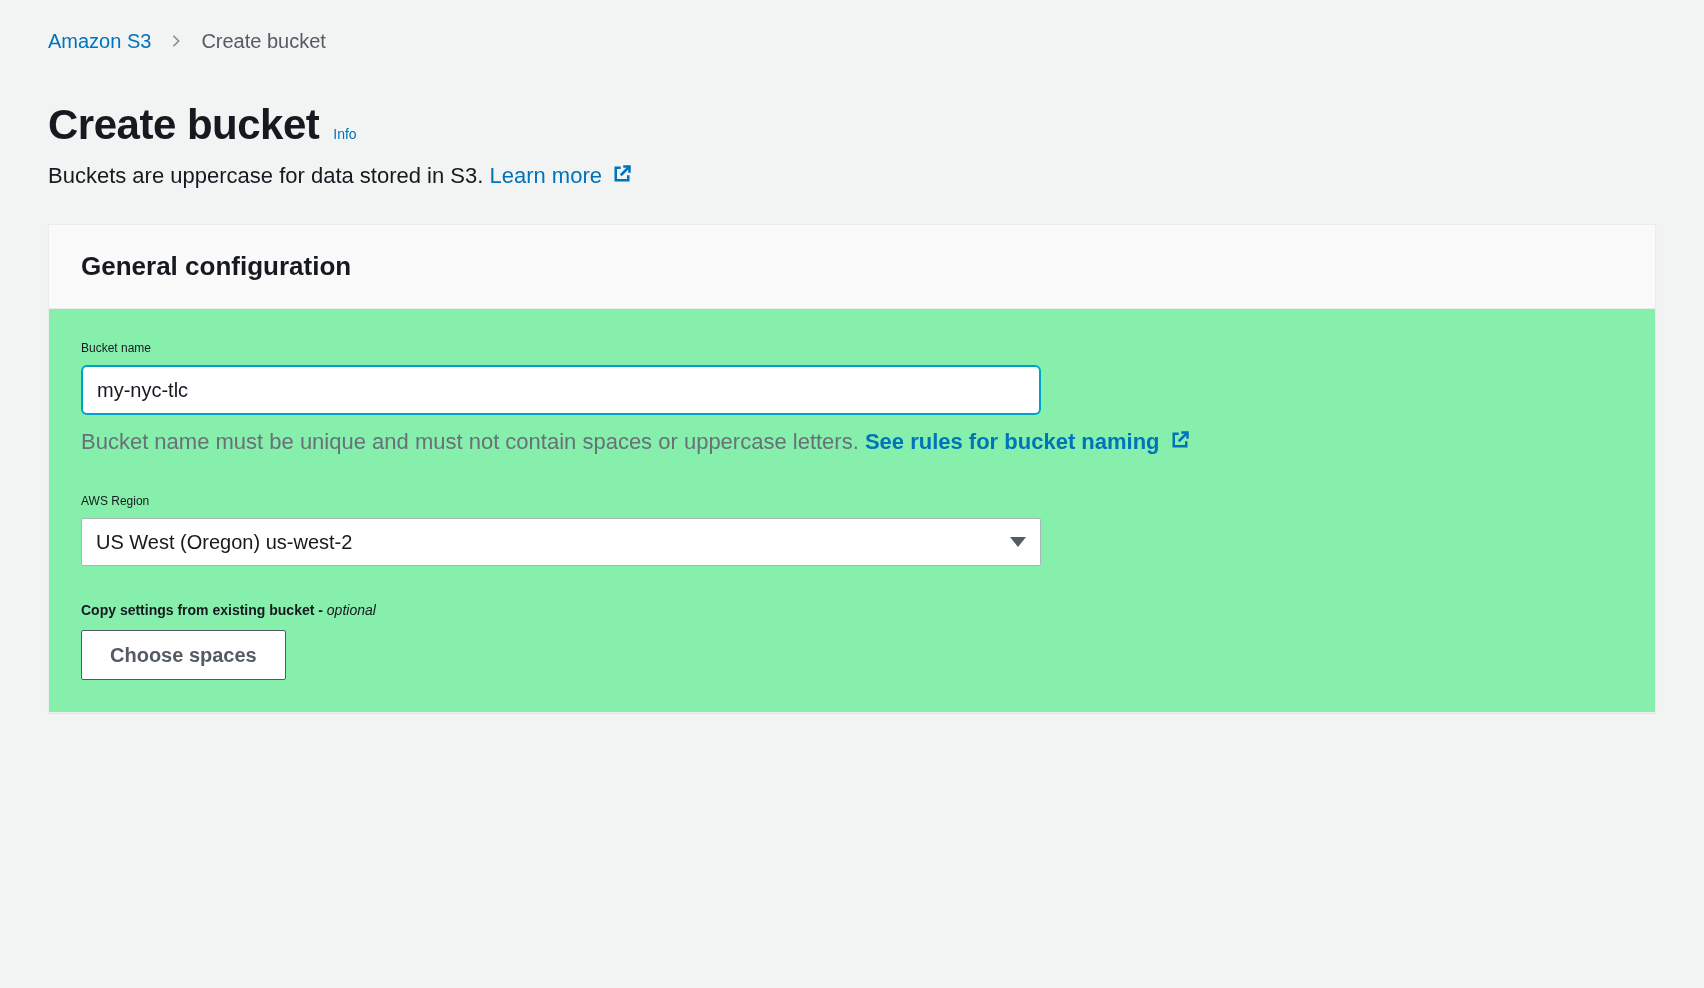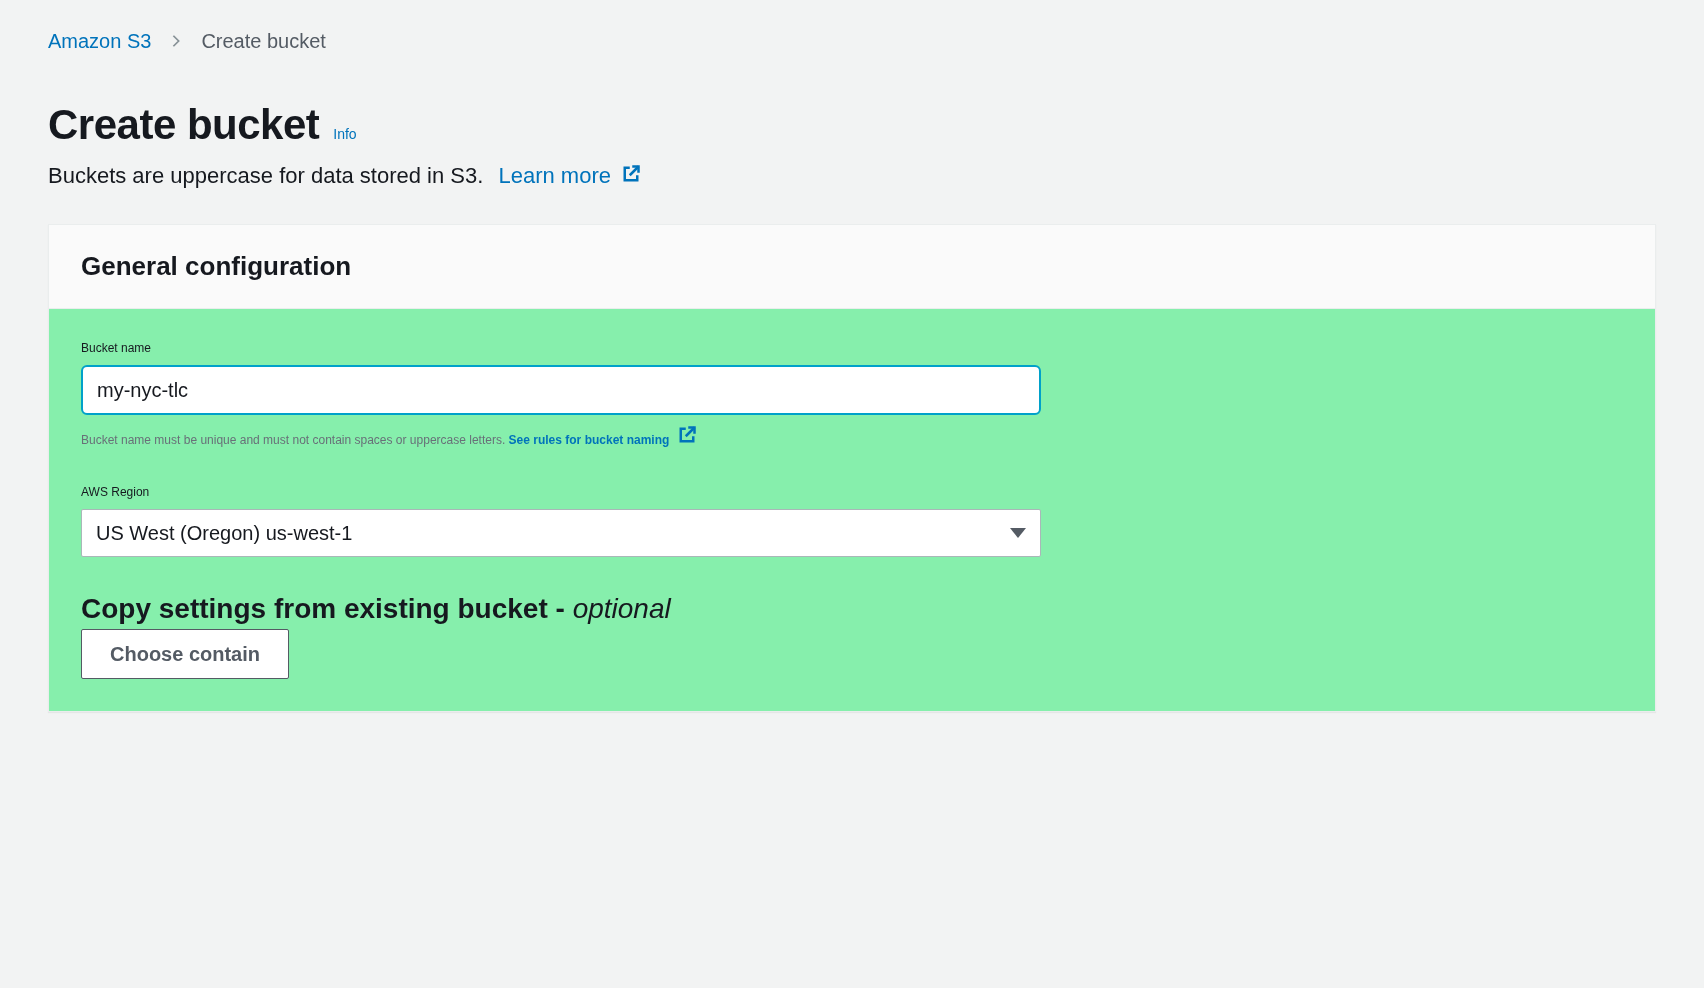--- a/index.html
+++ b/index.html
@@ -66,7 +66,6 @@
     .learn-more-link {
       color: #0073bb;
       text-decoration: none;
-      margin-left: 9px;
     }
     .external-icon {
       display: inline-block;

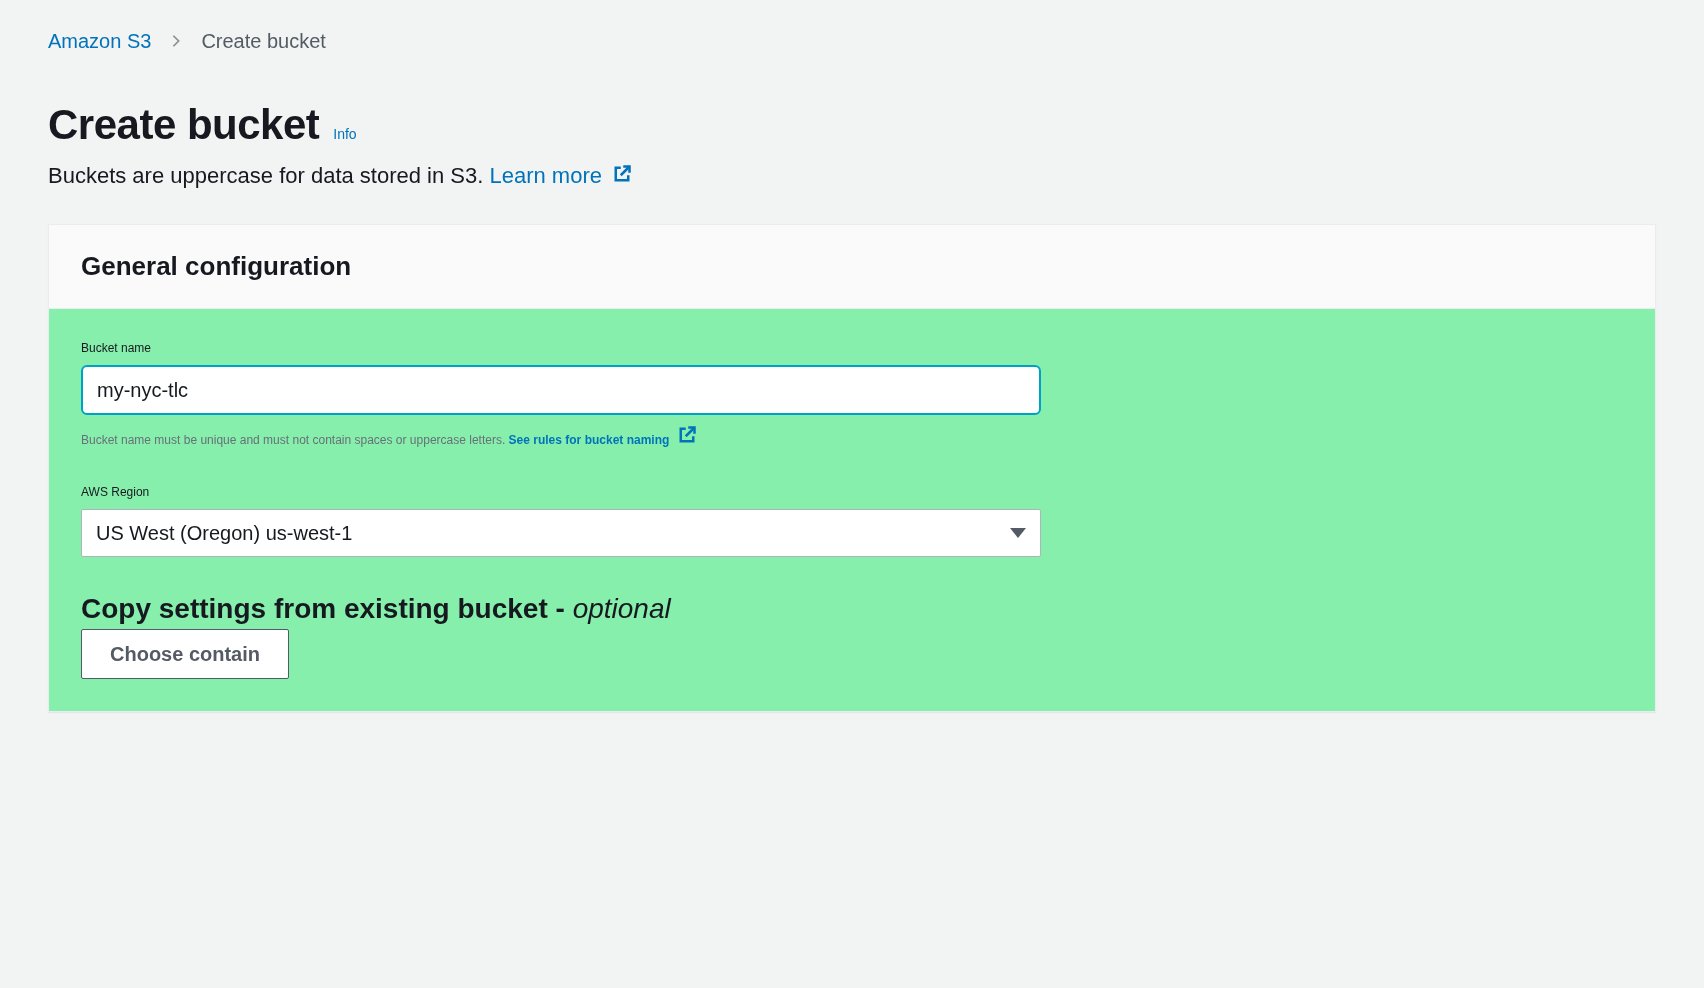--- a/index.html
+++ b/index.html
@@ -118,7 +118,7 @@
     }
     .form-hint {
       margin-top: 10px;
-      font-size: 12px;
+      font-size: 22px;
       color: #687078;
       line-height: 1.5;
     }

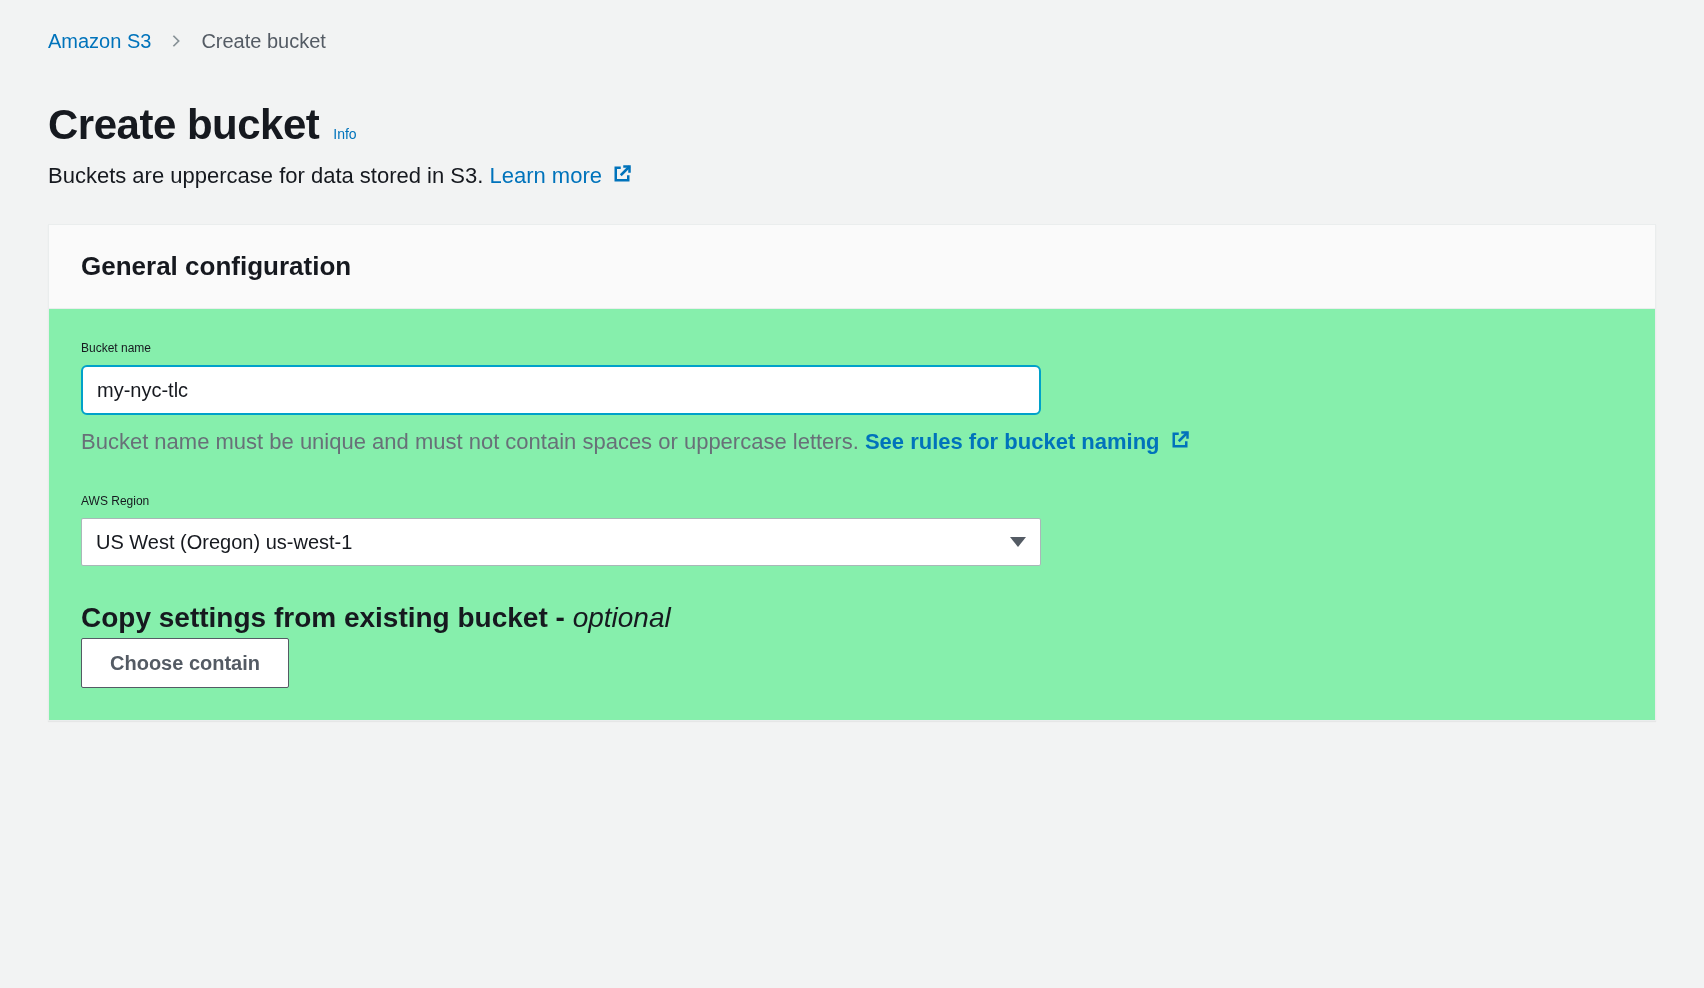--- a/index.html
+++ b/index.html
@@ -237,7 +237,7 @@
       <div class="form-group">
         <label class="form-label">AWS Region</label>
         <div class="form-select">
-          <span>US West (Oregon) us-west-1</span>
+          <span>US West (Oregon) us-west-2</span>
           <span class="select-caret"></span>
         </div>
       </div>

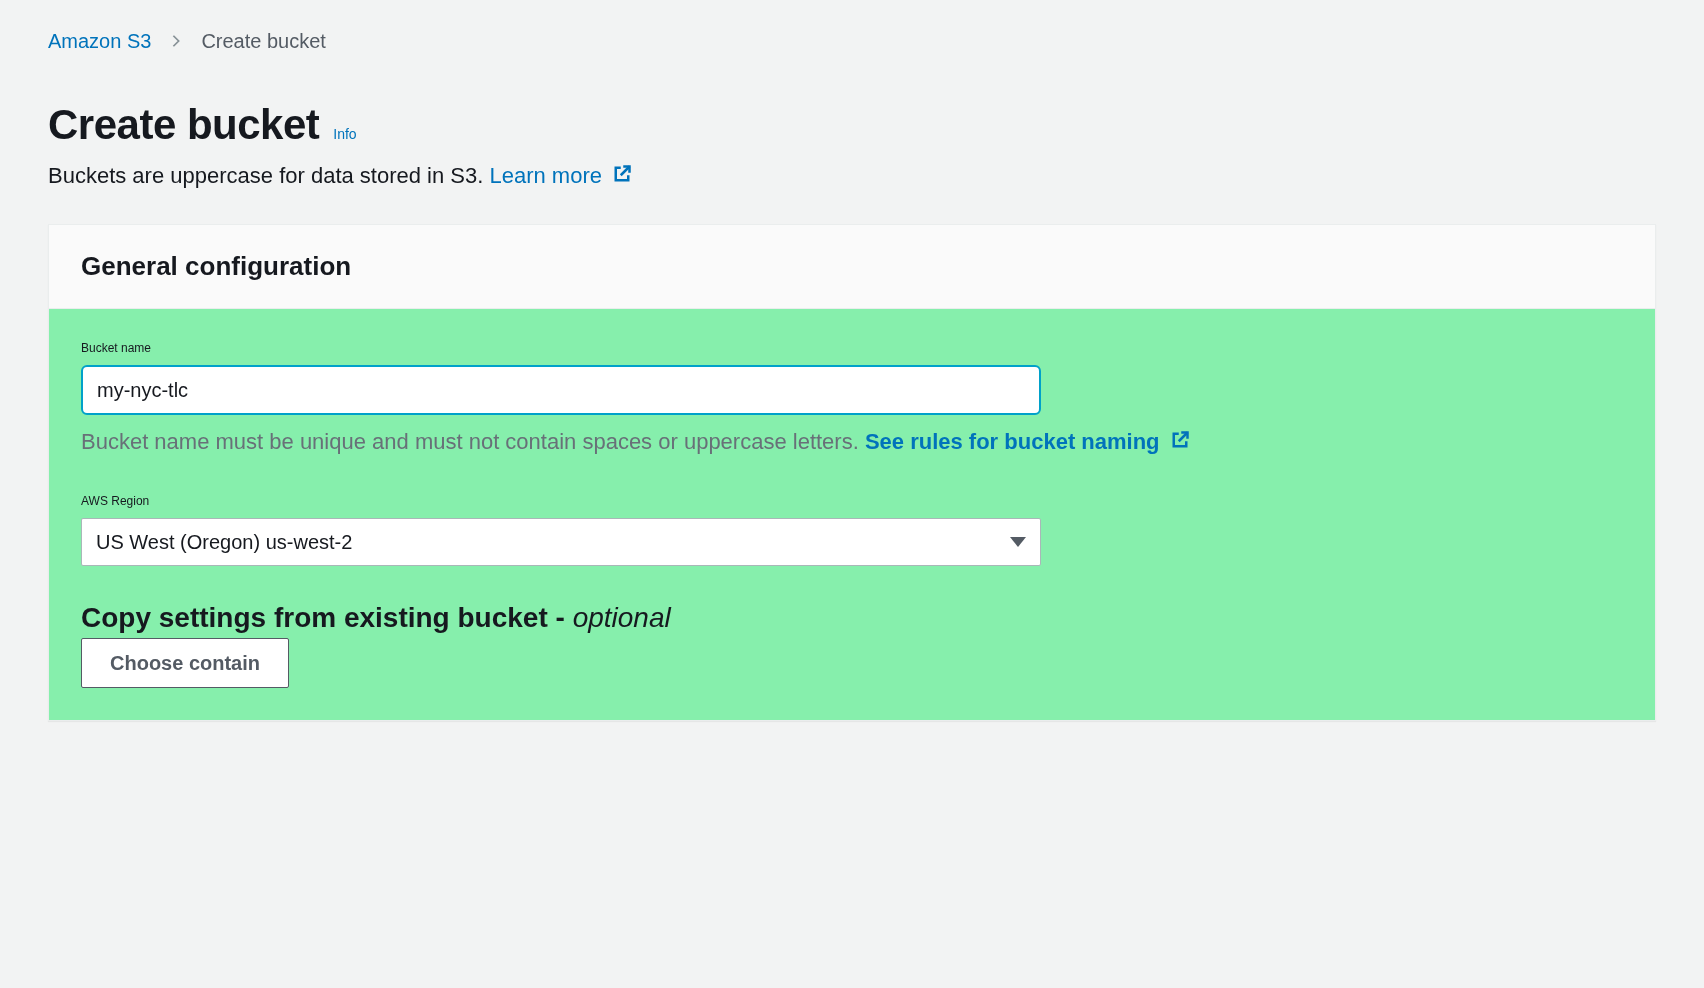--- a/index.html
+++ b/index.html
@@ -149,10 +149,10 @@
       border-top: 10px solid #545b64;
     }
     .copy-label {
-      font-size: 28px;
-      color: #16191f;
-      font-weight: 700;
-      margin-bottom: 4px;
+      font-size: 14px;
+      color: #16191f;
+      font-weight: 700;
+      margin-bottom: 12px;
     }
     .copy-label-optional {
       font-style: italic;

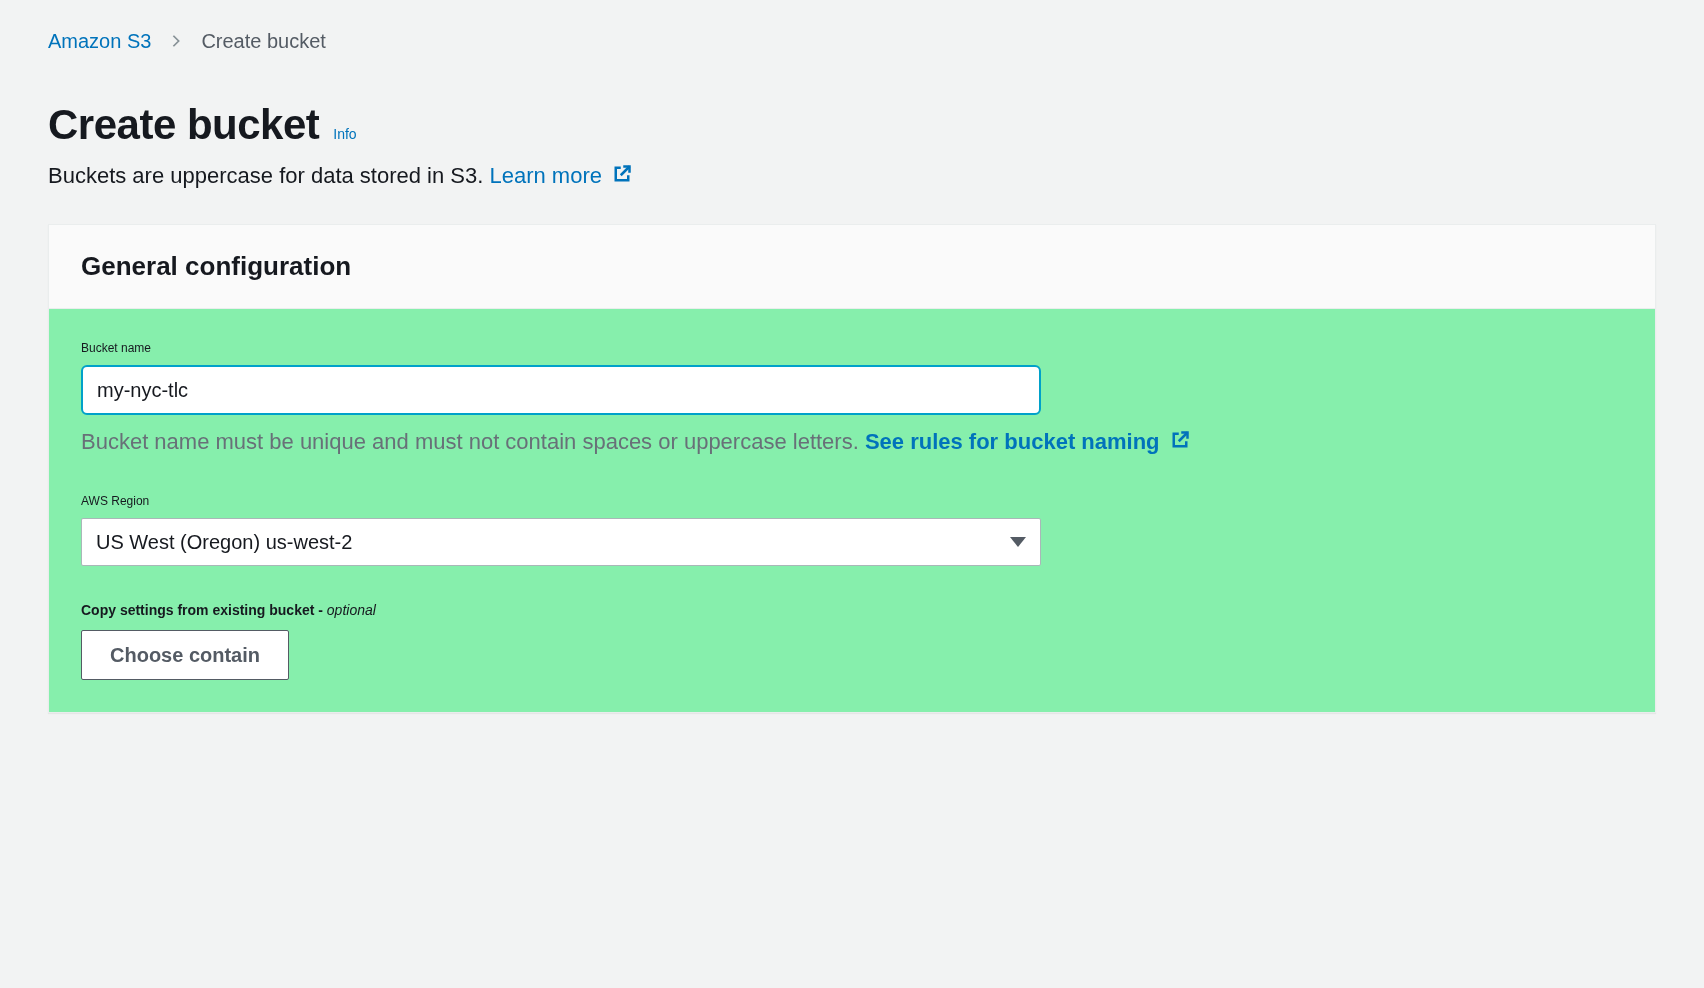--- a/index.html
+++ b/index.html
@@ -246,7 +246,7 @@
         <div class="copy-label">
           <span>Copy settings from existing bucket - </span><span class="copy-label-optional">optional</span>
         </div>
-        <button class="choose-btn">Choose contain</button>
+        <button class="choose-btn">Choose spaces</button>
       </div>
 
     </div>

